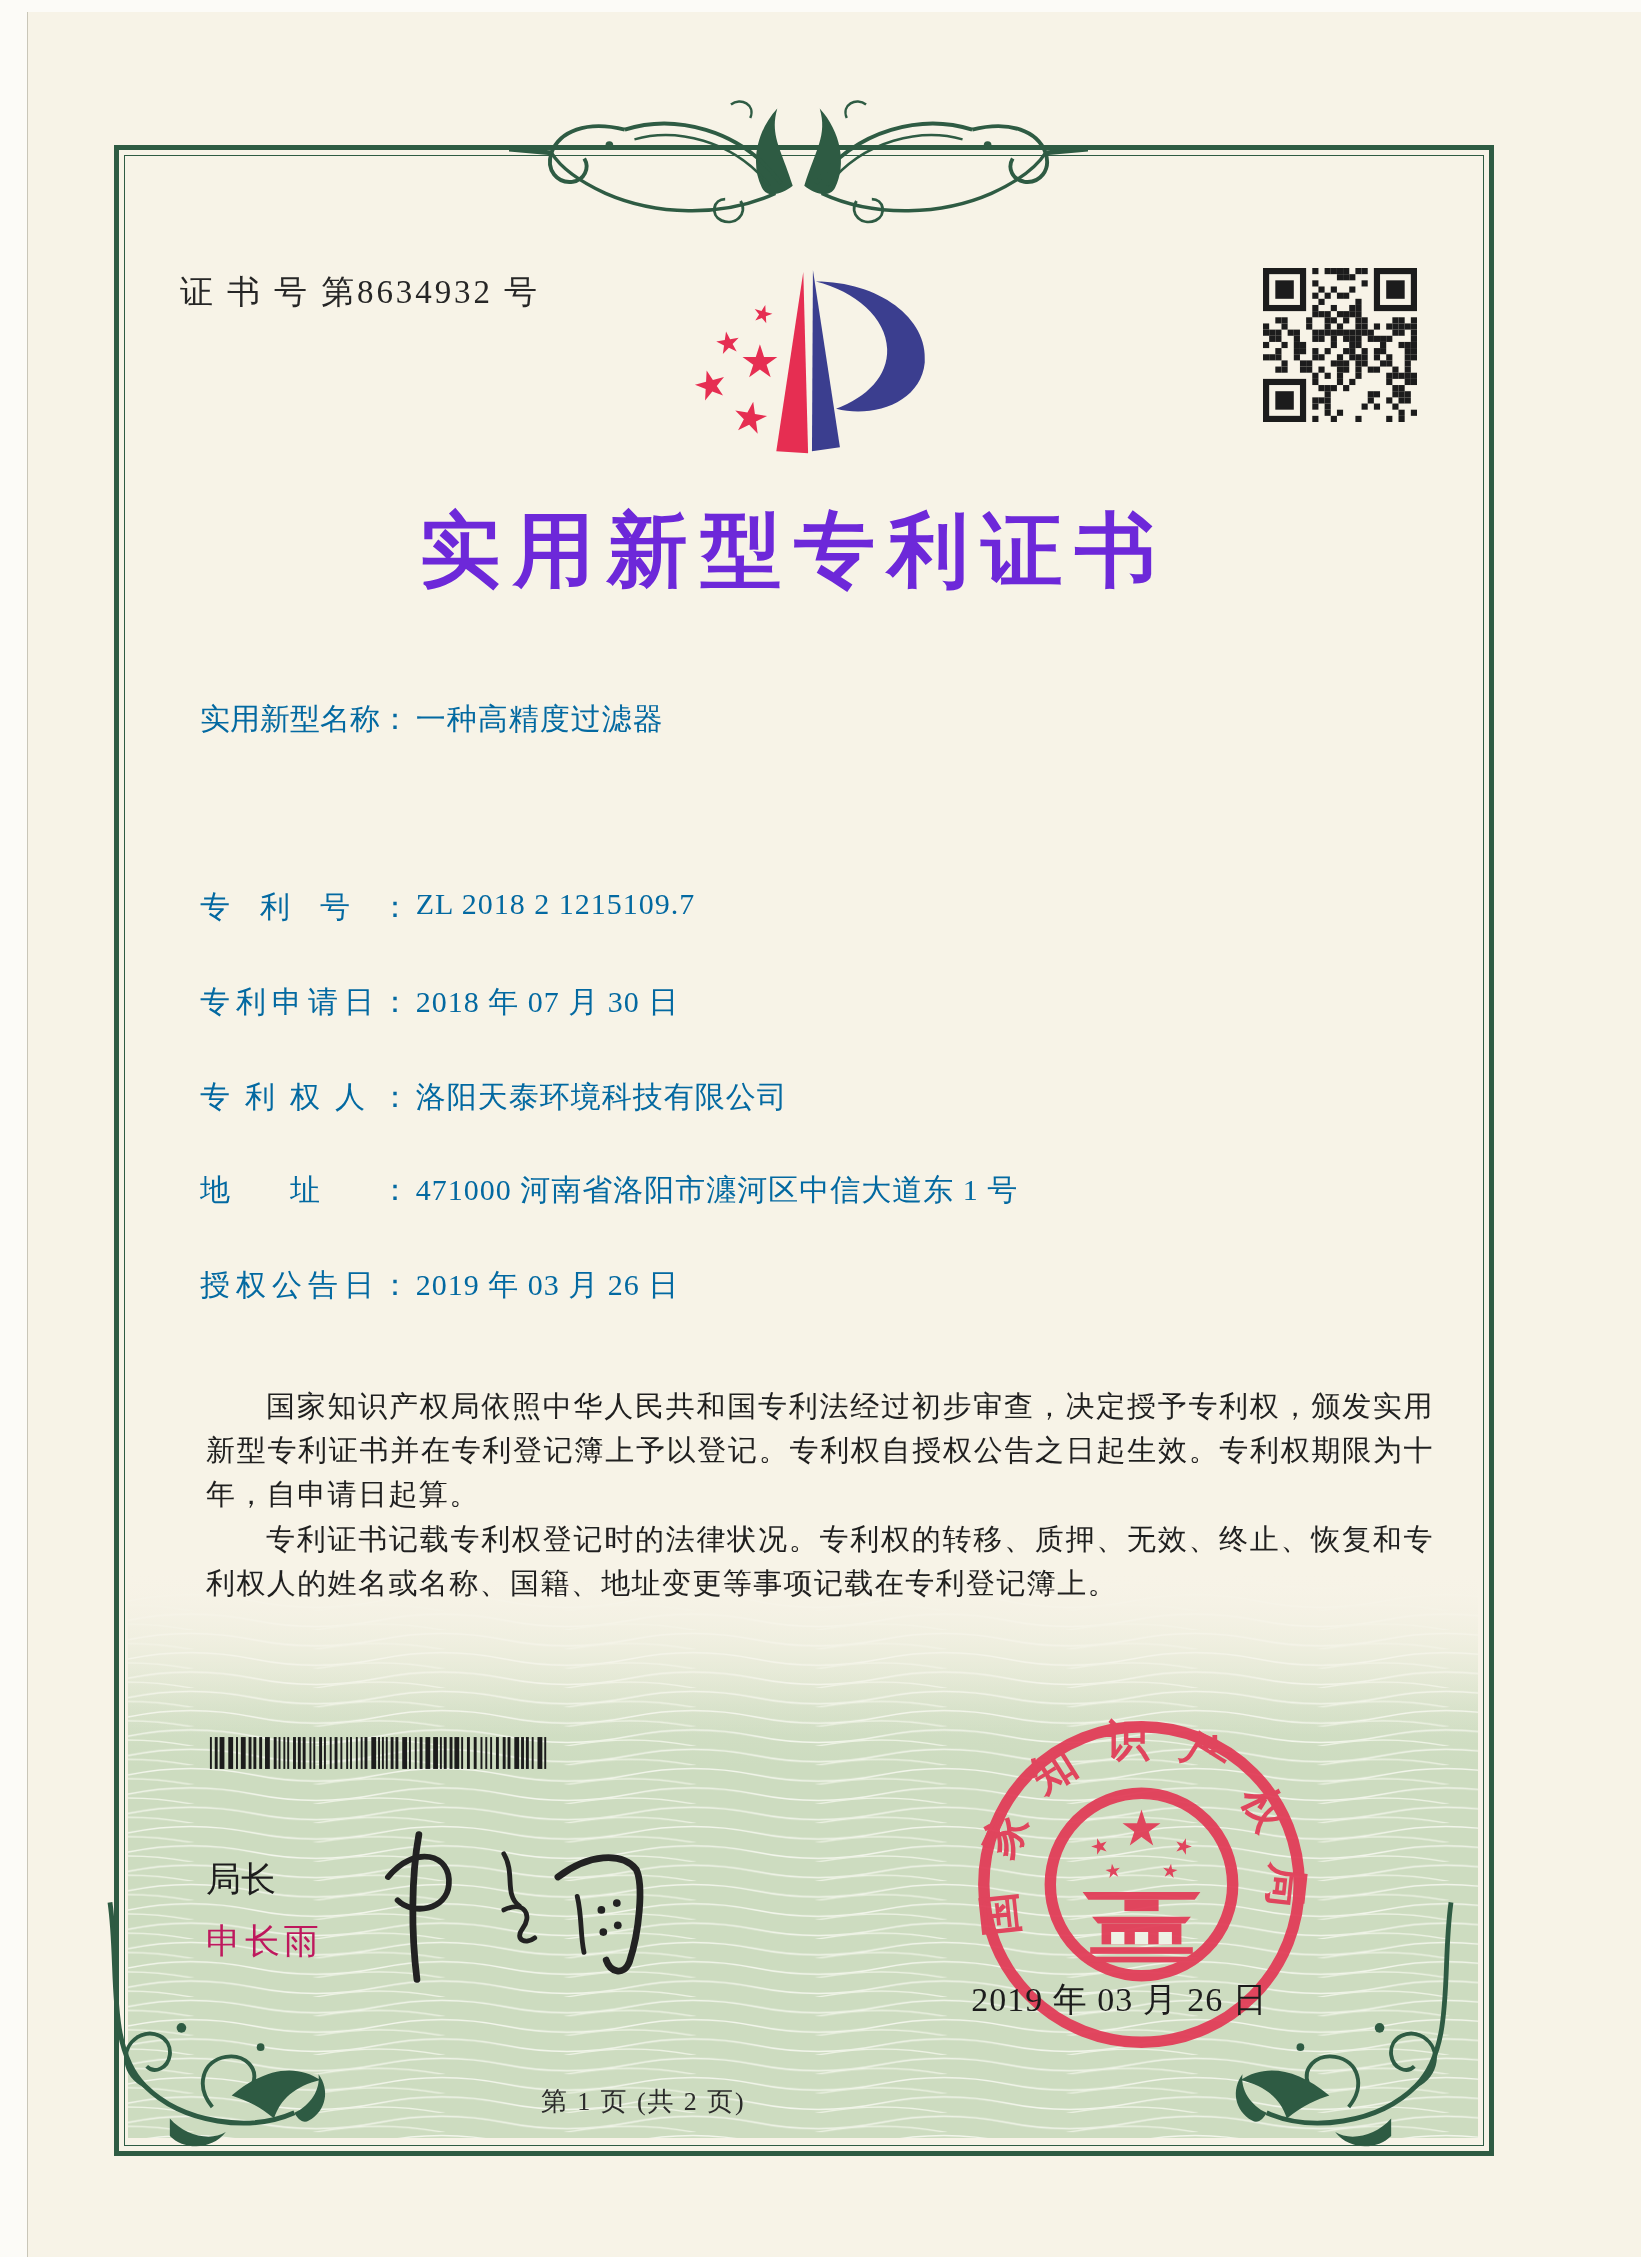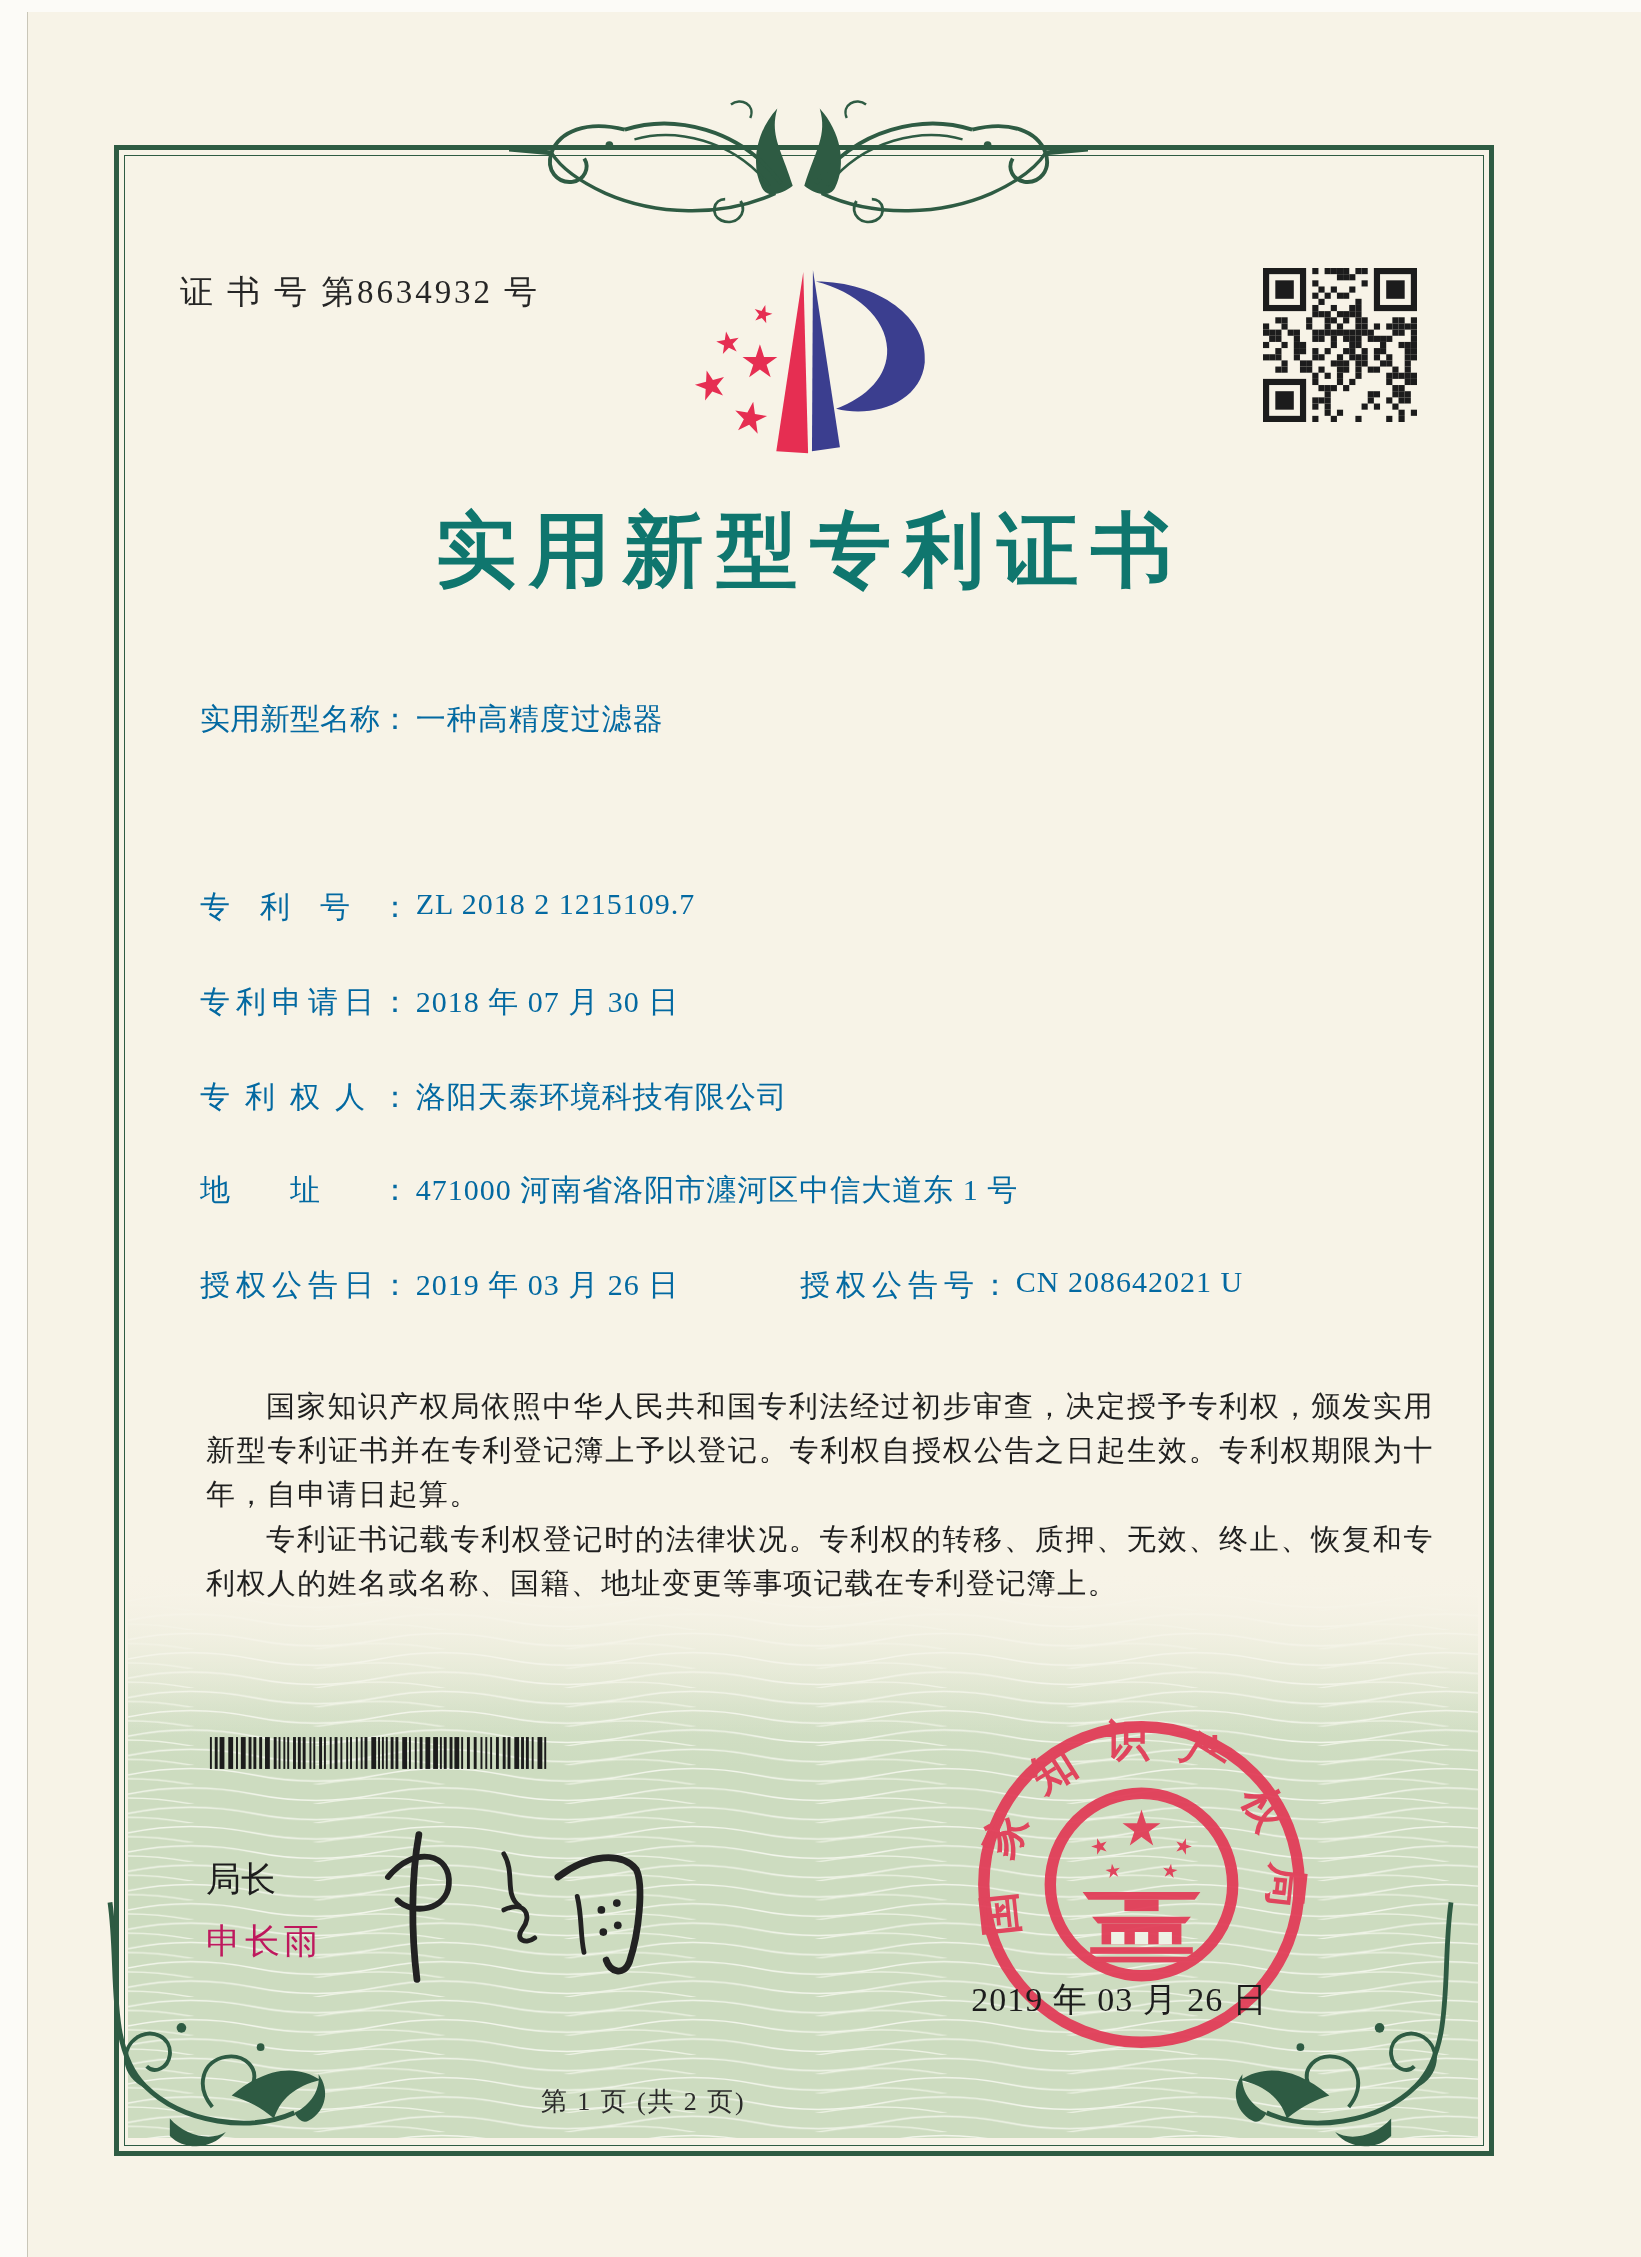--- a/index.html
+++ b/index.html
@@ -24,7 +24,7 @@
   .cert-no{position:absolute;left:180px;top:270px;font-size:33px;letter-spacing:2.9px;color:#262626;z-index:5;}
   .logo{position:absolute;left:666px;top:243px;z-index:5;}
   .qr{position:absolute;left:1263px;top:268px;z-index:5;}
-  .title{position:absolute;left:385px;top:497px;width:850px;text-align:center;font-size:81px;font-weight:bold;letter-spacing:12.6px;color:#0f766e;z-index:5;}
+  .title{position:absolute;left:369px;top:497px;width:850px;text-align:center;font-size:81px;font-weight:bold;letter-spacing:12.6px;color:#6d28d9;z-index:5;}
 
   .field-row{position:absolute;left:200px;width:1284px;font-size:30px;color:#0369a1;z-index:5;white-space:nowrap;}
   .flabel{display:inline-block;width:210px;text-align:justify;text-align-last:justify;vertical-align:top;}

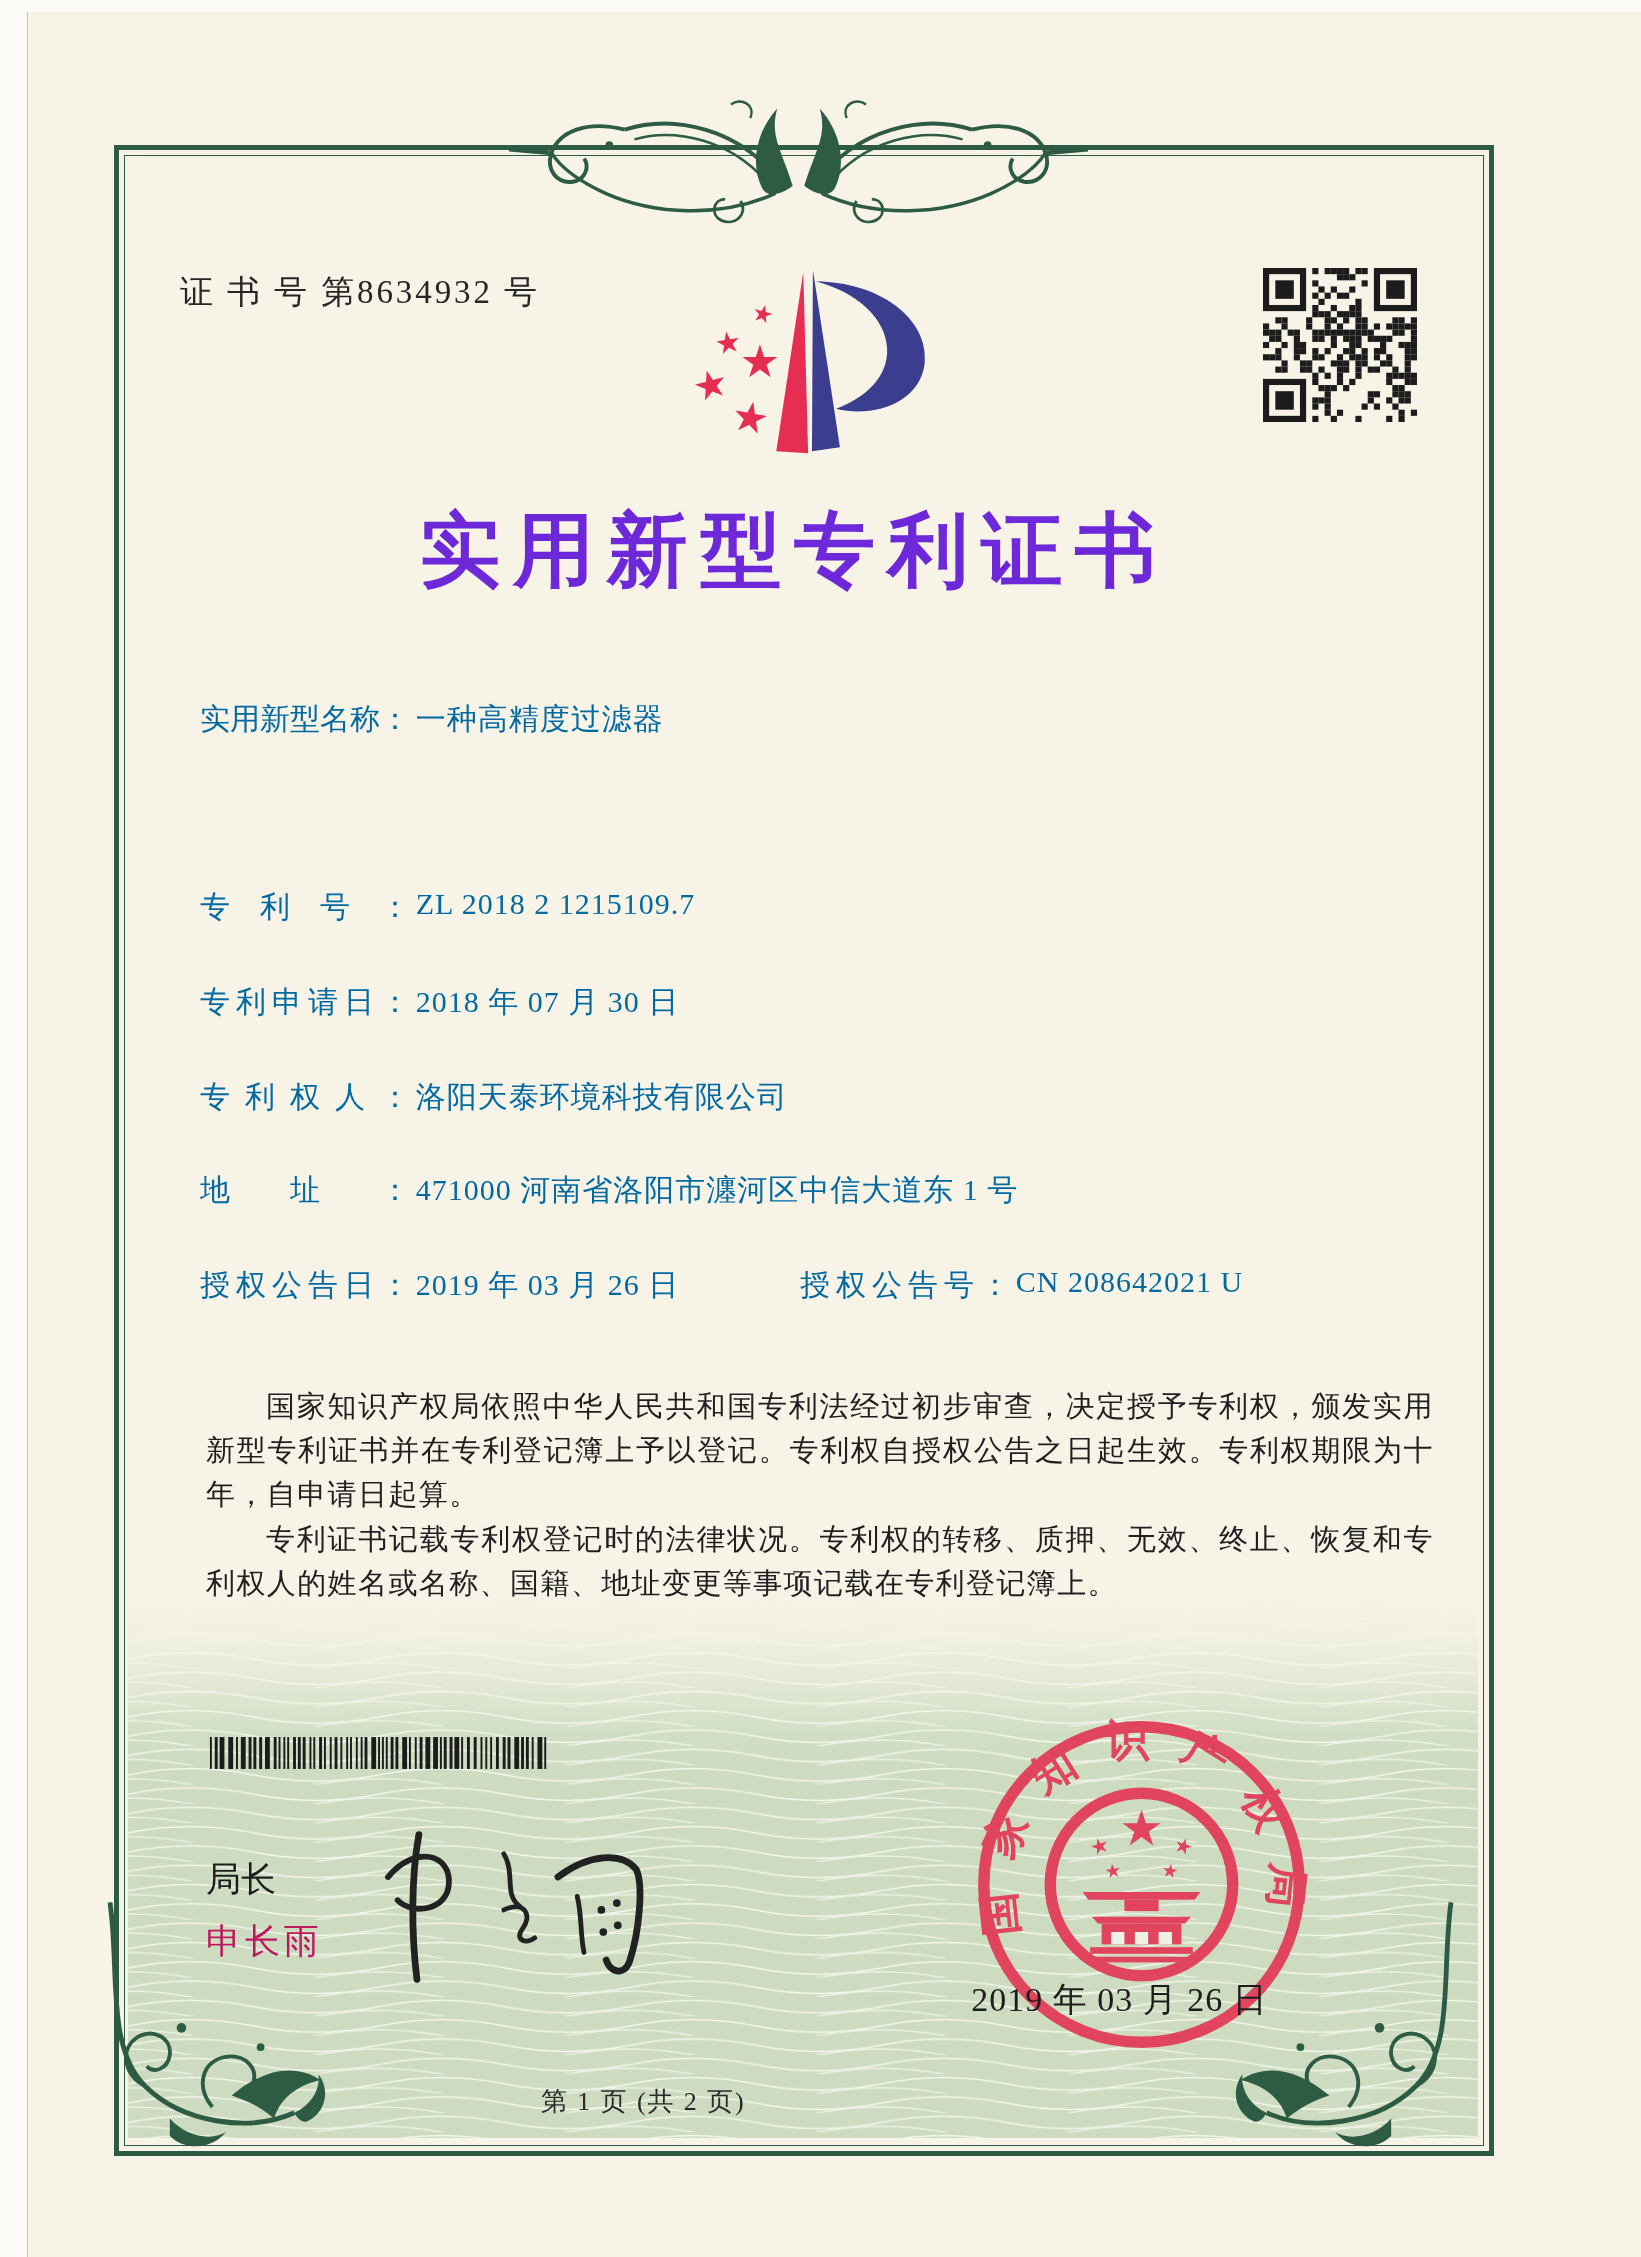--- a/index.html
+++ b/index.html
@@ -351,9 +351,6 @@
   </div>
   <div class="field-row" style="top:1265px">
     <span class="flabel">授权公告日：</span><span class="fvalue">2019 年 03 月 26 日</span>
-    <span class="grant-no">
-      <span class="flabel">授权公告号：</span><span class="fvalue">CN 208642021 U</span>
-    </span>
   </div>
 
   <div class="paras">

